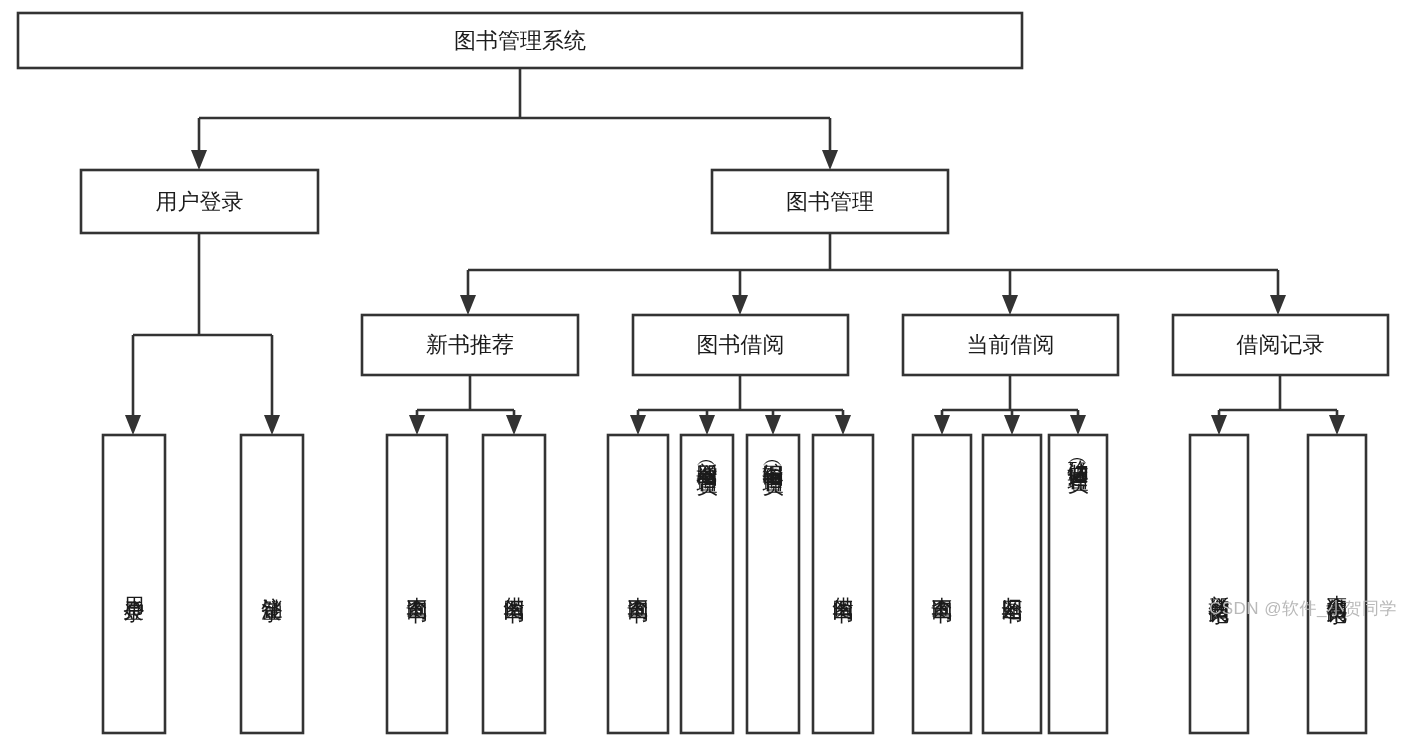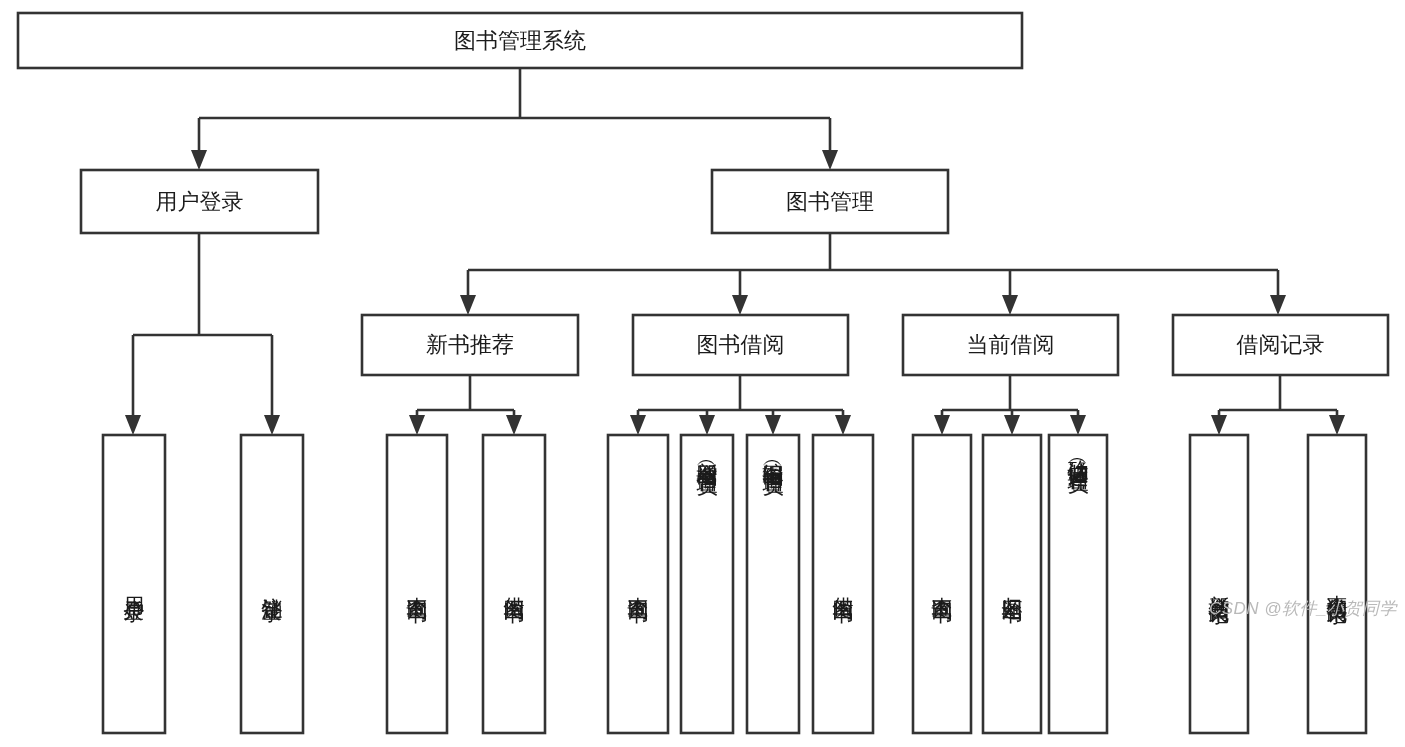--- a/index.html
+++ b/index.html
@@ -74,7 +74,6 @@
     color: #b9b9b9;
     letter-spacing: 0.5px;
     white-space: nowrap;
-    font-style: italic;
   }
 </style>
 </head>

